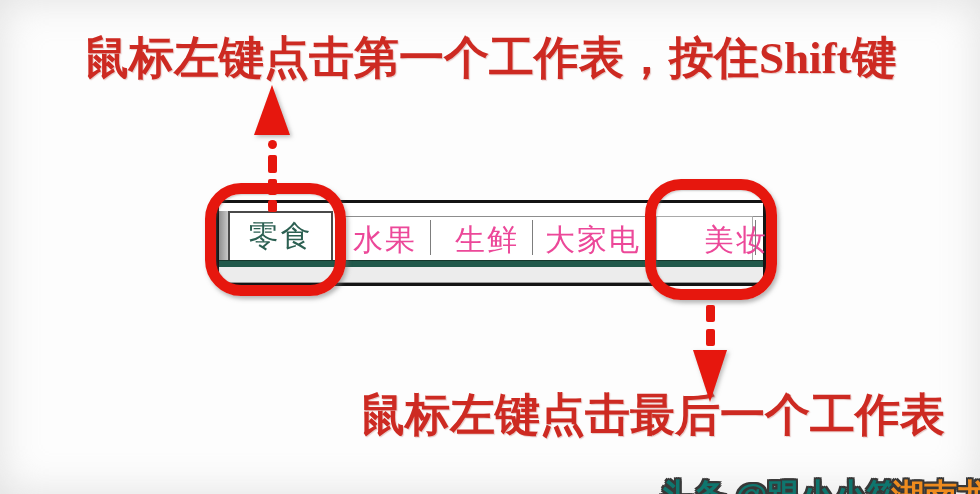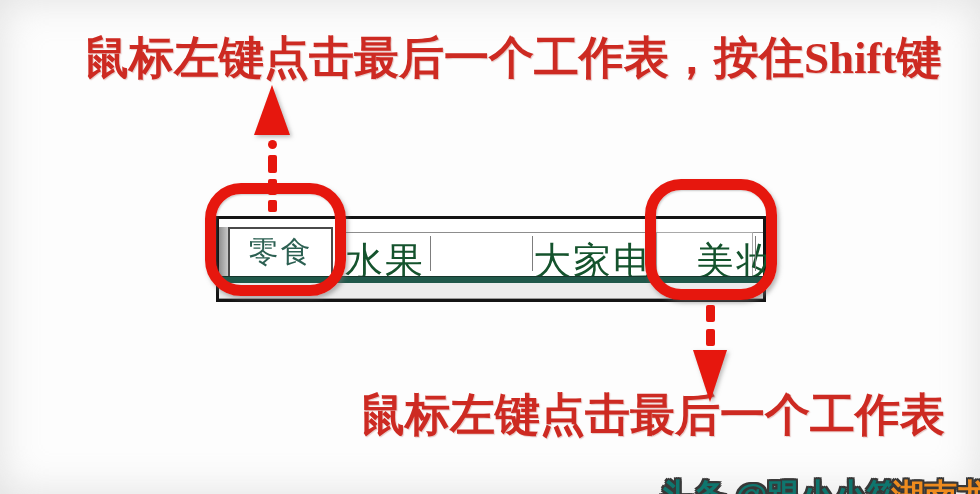--- a/index.html
+++ b/index.html
@@ -80,7 +80,7 @@
 
 <div class="canvas">
 
-  <div class="note note-top">鼠标左键点击最后一个工作表，按住Shift键</div>
+  <div class="note note-top">鼠标左键点击第一个工作表，按住Shift键</div>
 
   <div class="tri tri-up"></div>
   <div class="vdash dot" style="left:268px;top:140px;height:9px;"></div>

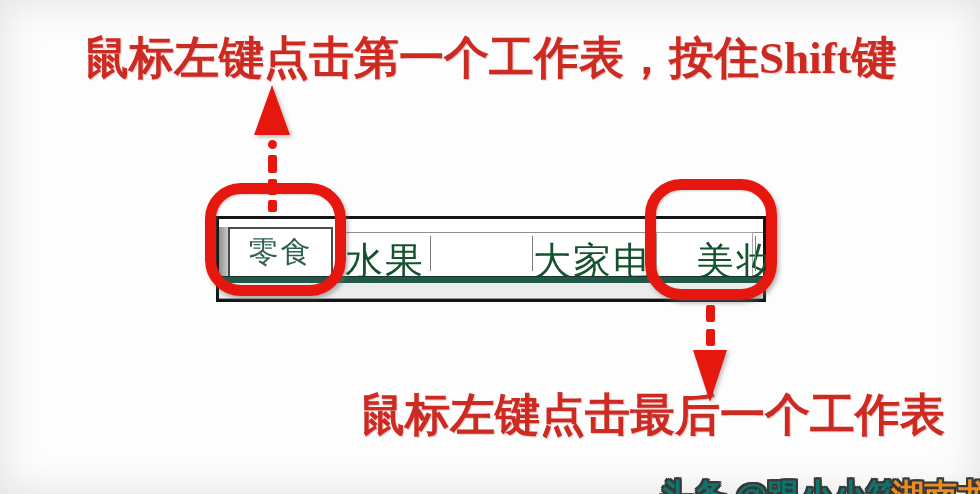--- a/index.html
+++ b/index.html
@@ -20,7 +20,7 @@
   .note-bottom{left:360px;top:393px;text-align:right;}
   
   .tabbar{
-    position:absolute;left:216px;top:216px;width:550px;height:86px;
+    position:absolute;left:216px;top:200px;width:550px;height:86px;
     background:#ffffff;border:3px solid #141414;box-sizing:border-box;
   }
   .tab-notch{position:absolute;left:0;top:8px;width:9px;height:50px;

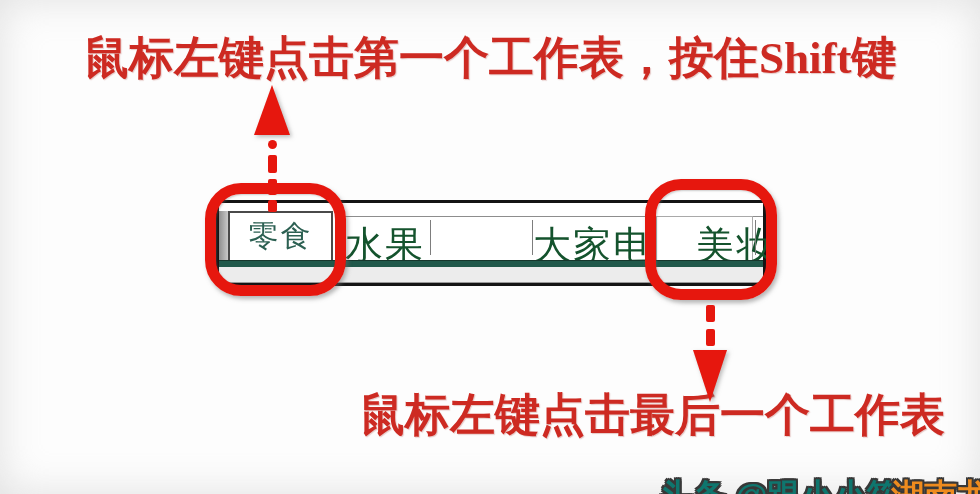--- a/index.html
+++ b/index.html
@@ -34,7 +34,7 @@
   .tab-topline{position:absolute;left:120px;right:0;top:13px;height:1px;background:#8d8d8d;}
   .tab-label{
     position:absolute;top:17px;transform:translateX(-50%);
-    font-size:38px;color:#14532d;letter-spacing:2px;white-space:nowrap;
+    font-size:30px;color:#ec4899;letter-spacing:2px;white-space:nowrap;
   }
   .tab-sep{position:absolute;top:17px;width:1px;height:35px;background:#7d7d7d;}
   .tab-box-last{position:absolute;left:437px;top:13px;width:97px;height:46px;

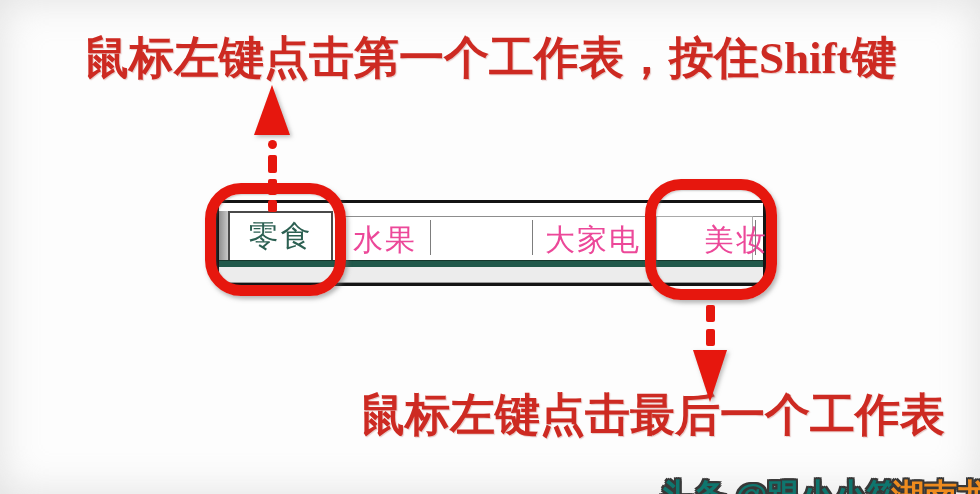--- a/index.html
+++ b/index.html
@@ -97,6 +97,7 @@
     <span class="tab-label" style="left:166px;">水果</span>
     <div class="tab-sep" style="left:211px;"></div>
 
+    <span class="tab-label" style="left:268px;">生鲜</span>
     <div class="tab-sep" style="left:313px;"></div>
 
     <span class="tab-label" style="left:374px;">大家电</span>

